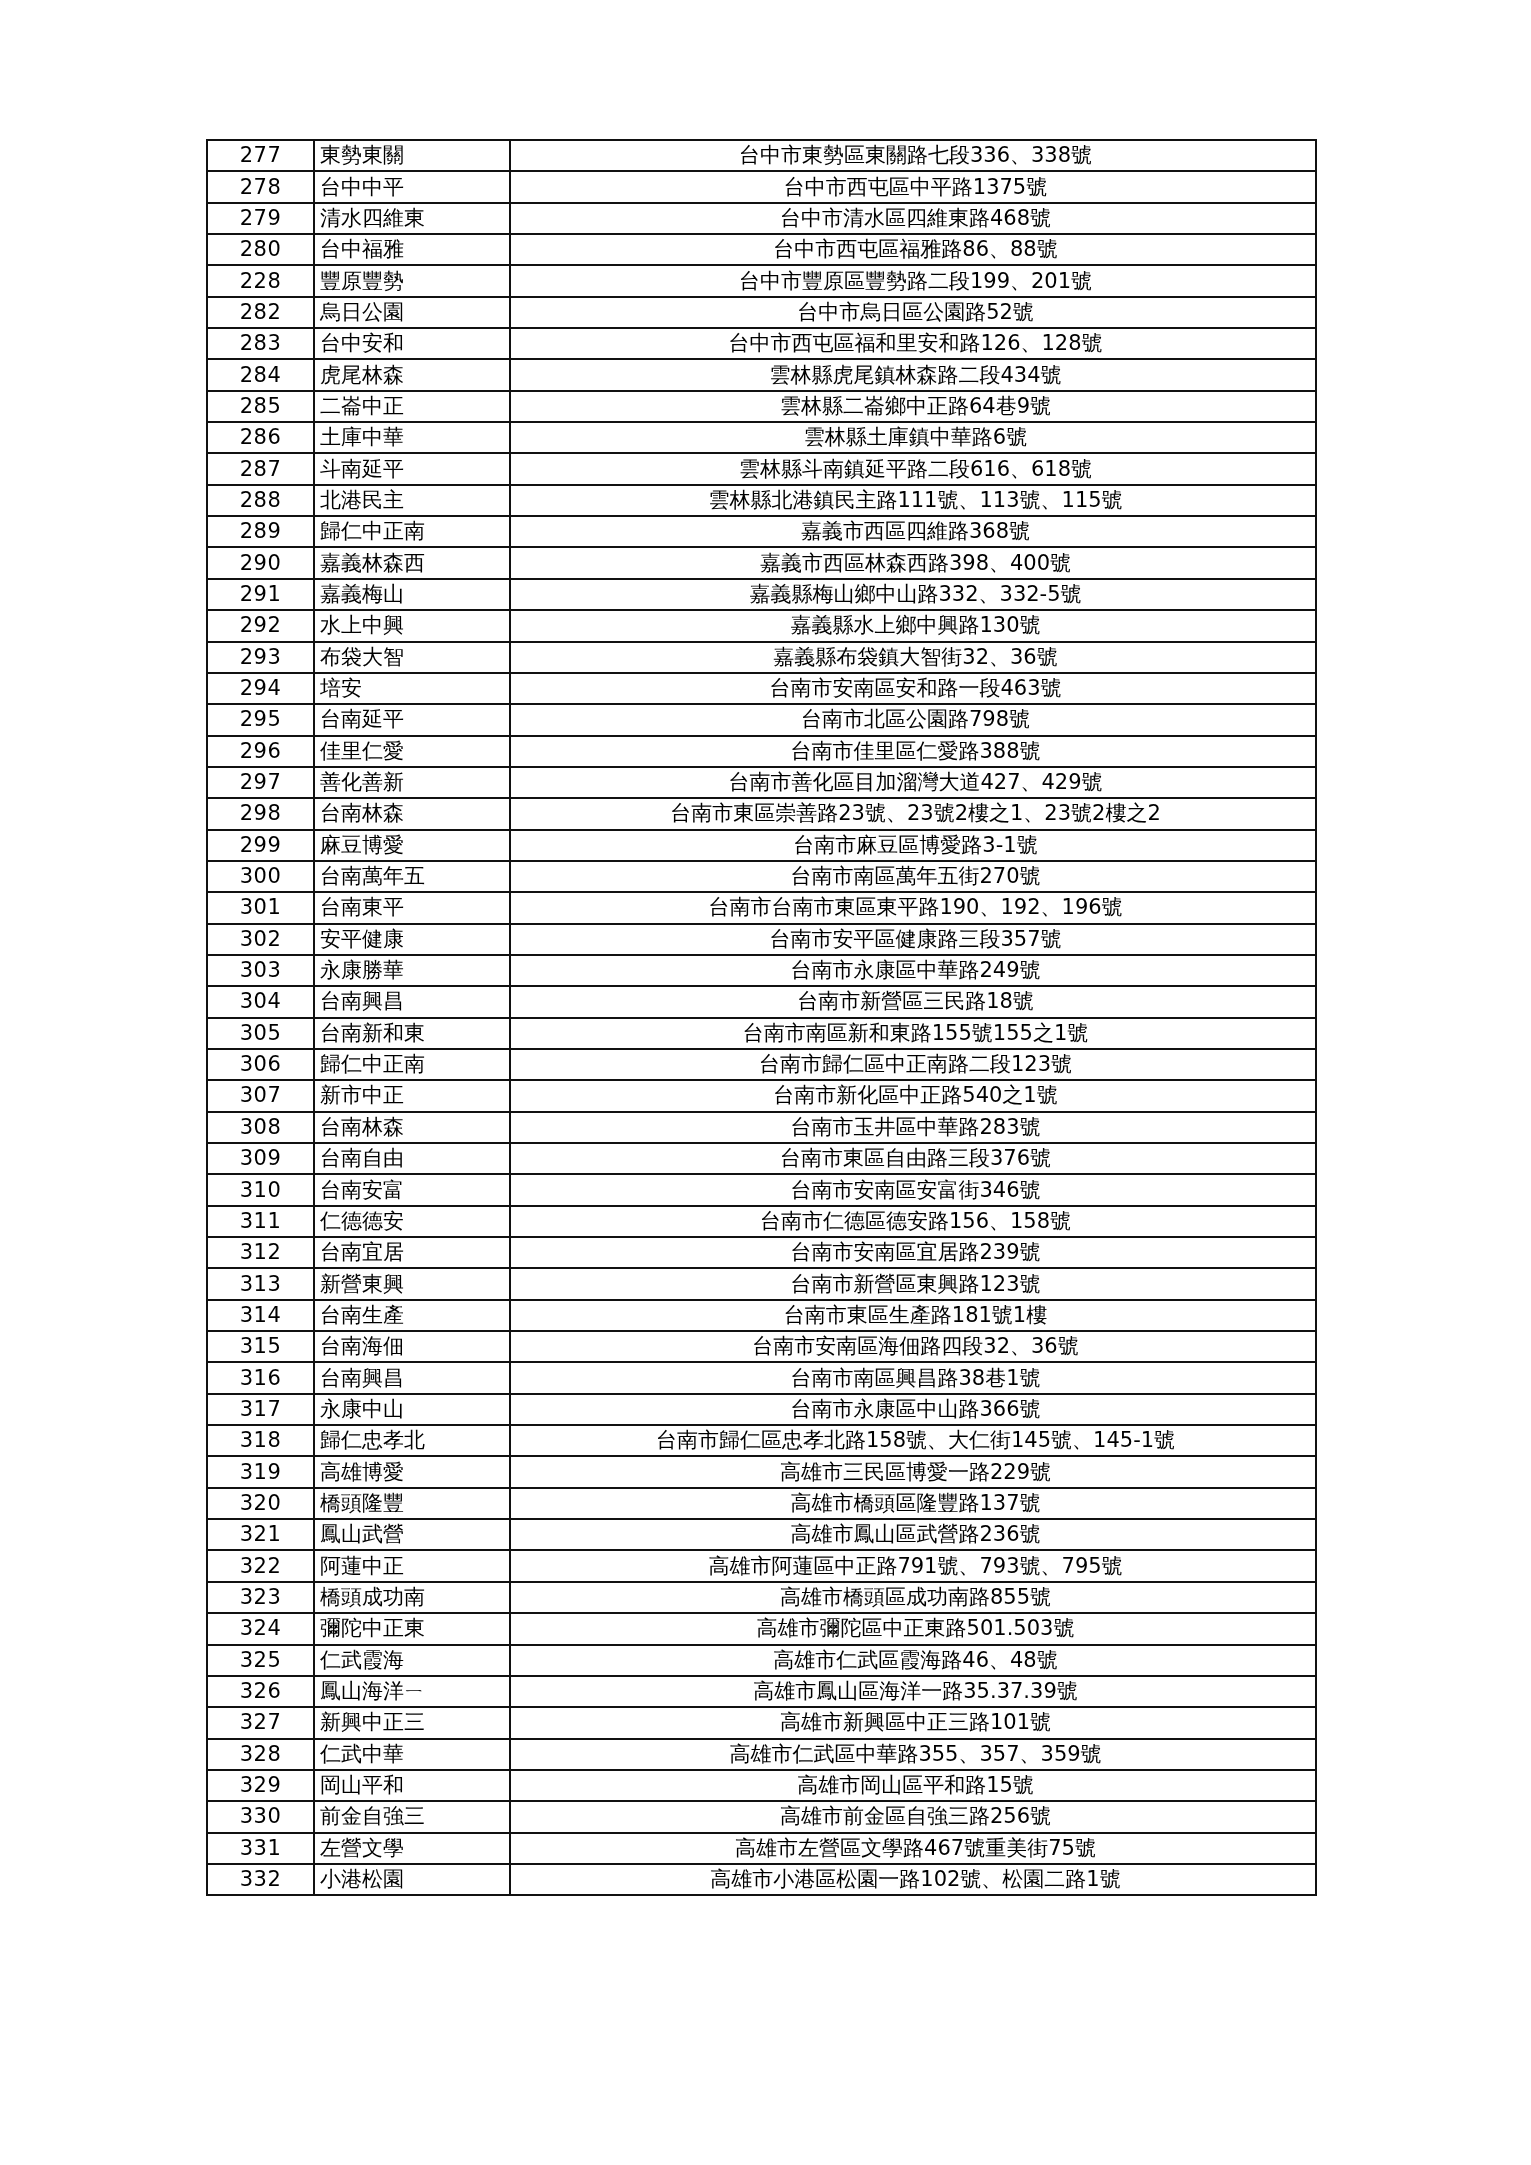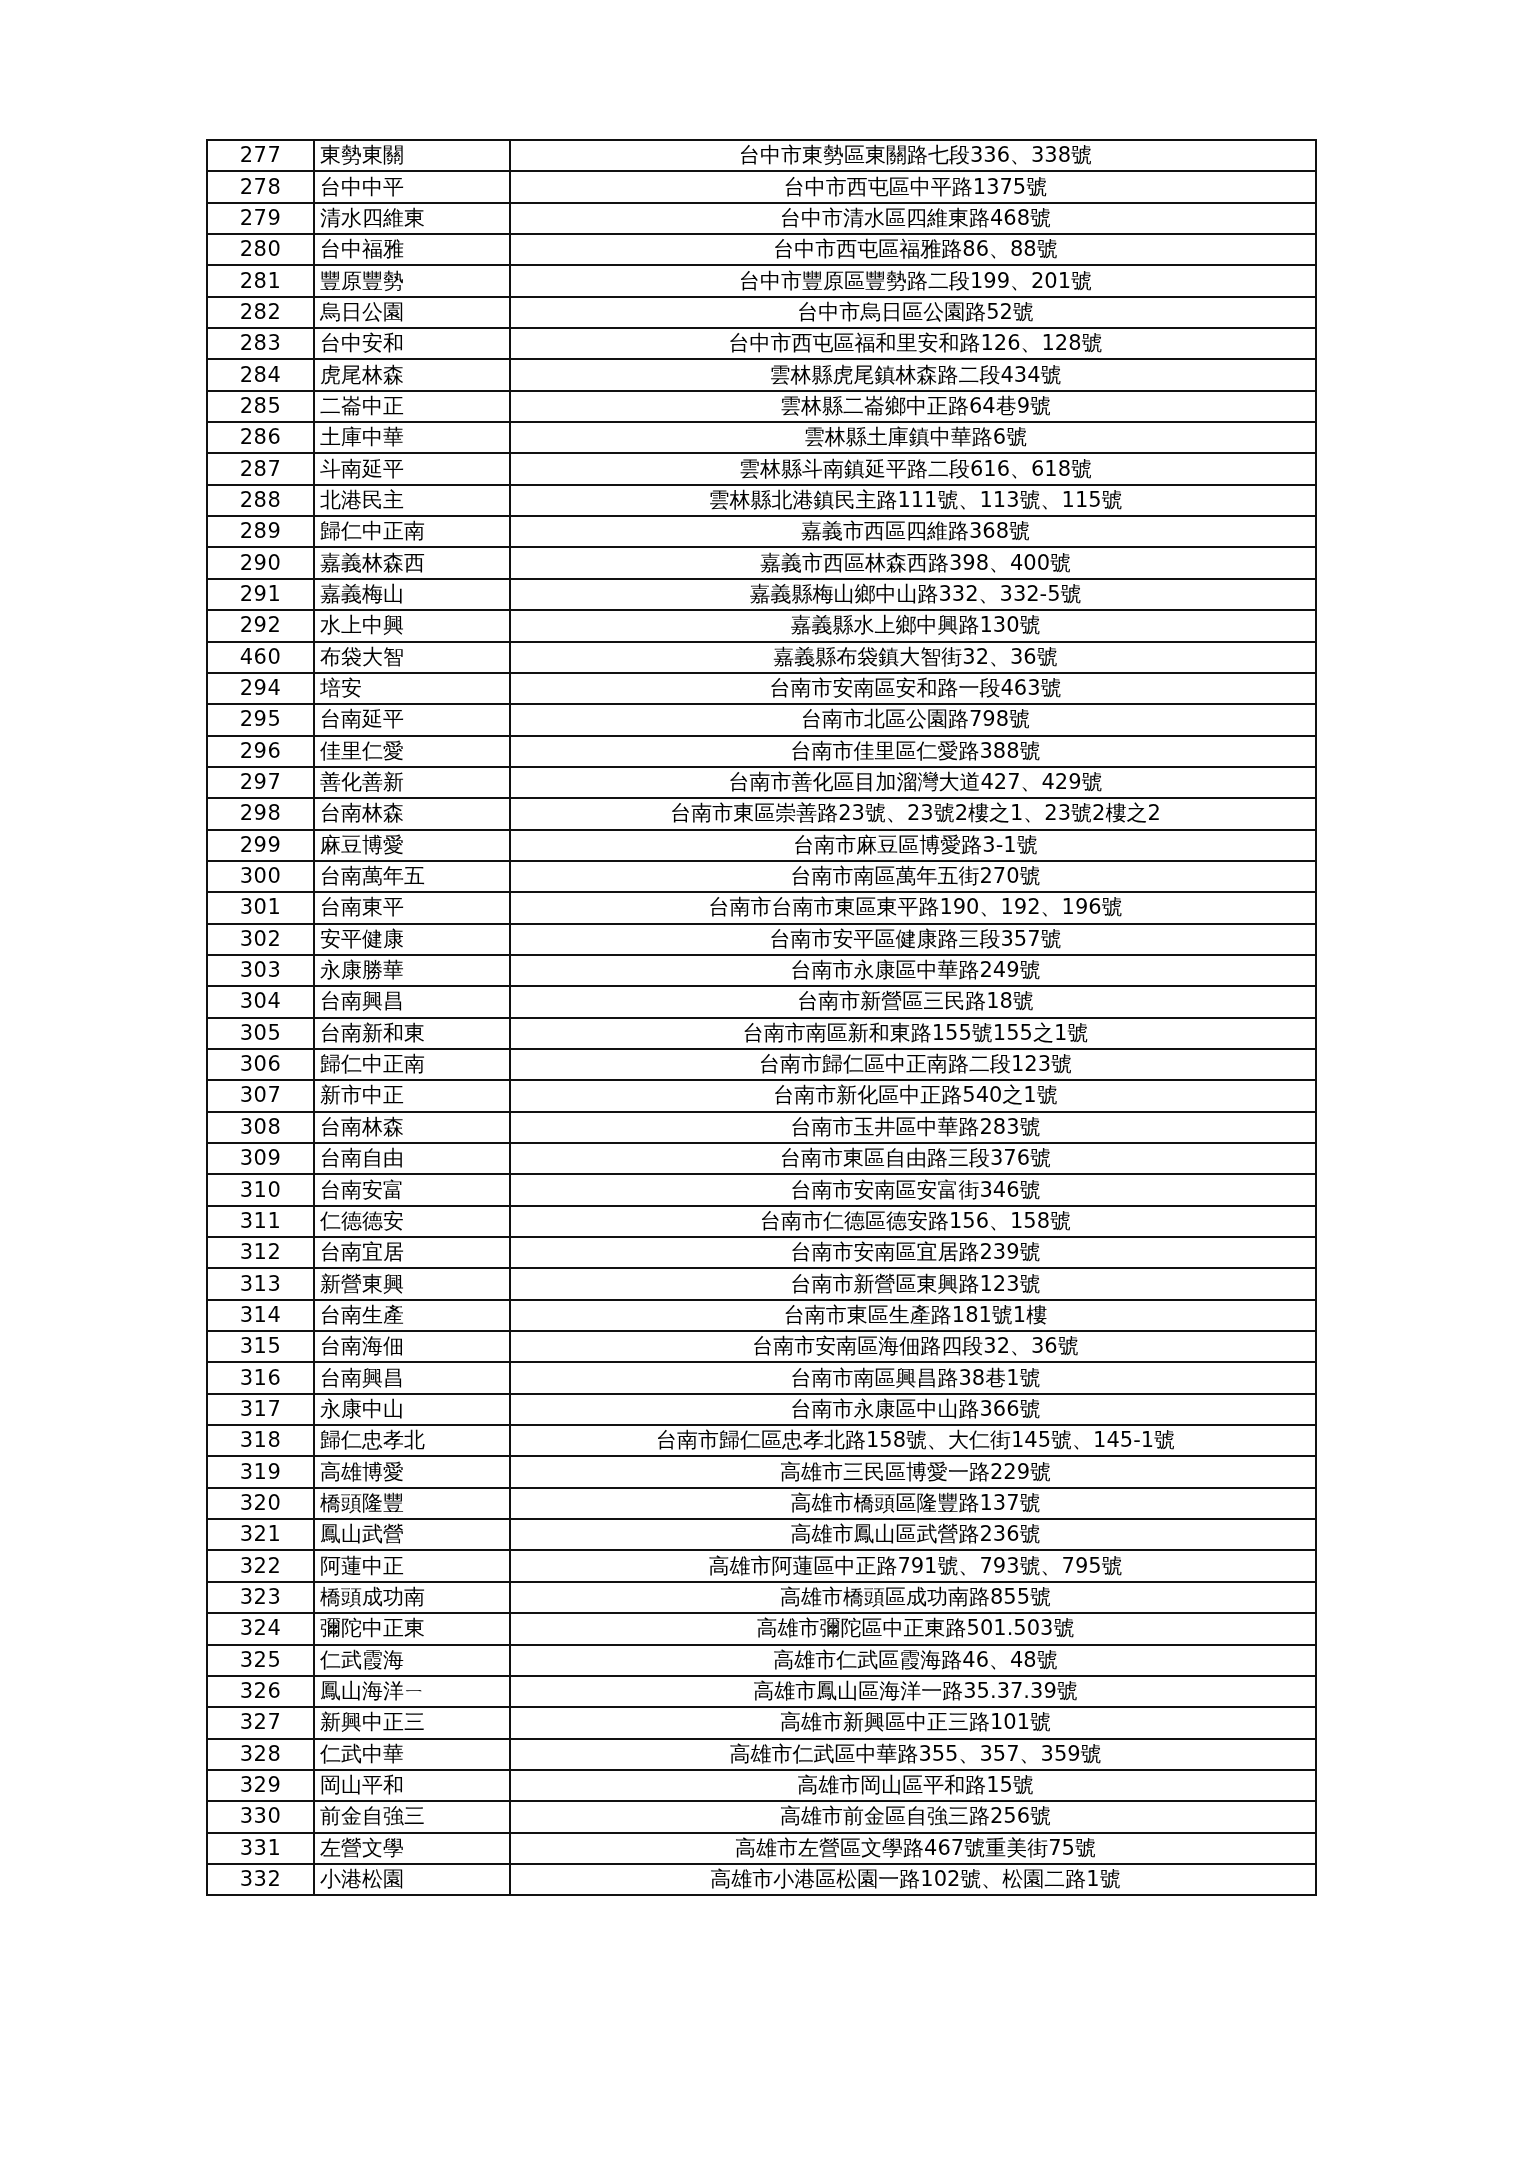--- a/index.html
+++ b/index.html
@@ -85,7 +85,7 @@
           <td class="col-addr">台中市西屯區福雅路86、88號</td>
         </tr>
         <tr>
-          <td class="col-no">281</td>
+          <td class="col-no">228</td>
           <td class="col-name">豐原豐勢</td>
           <td class="col-addr">台中市豐原區豐勢路二段199、201號</td>
         </tr>

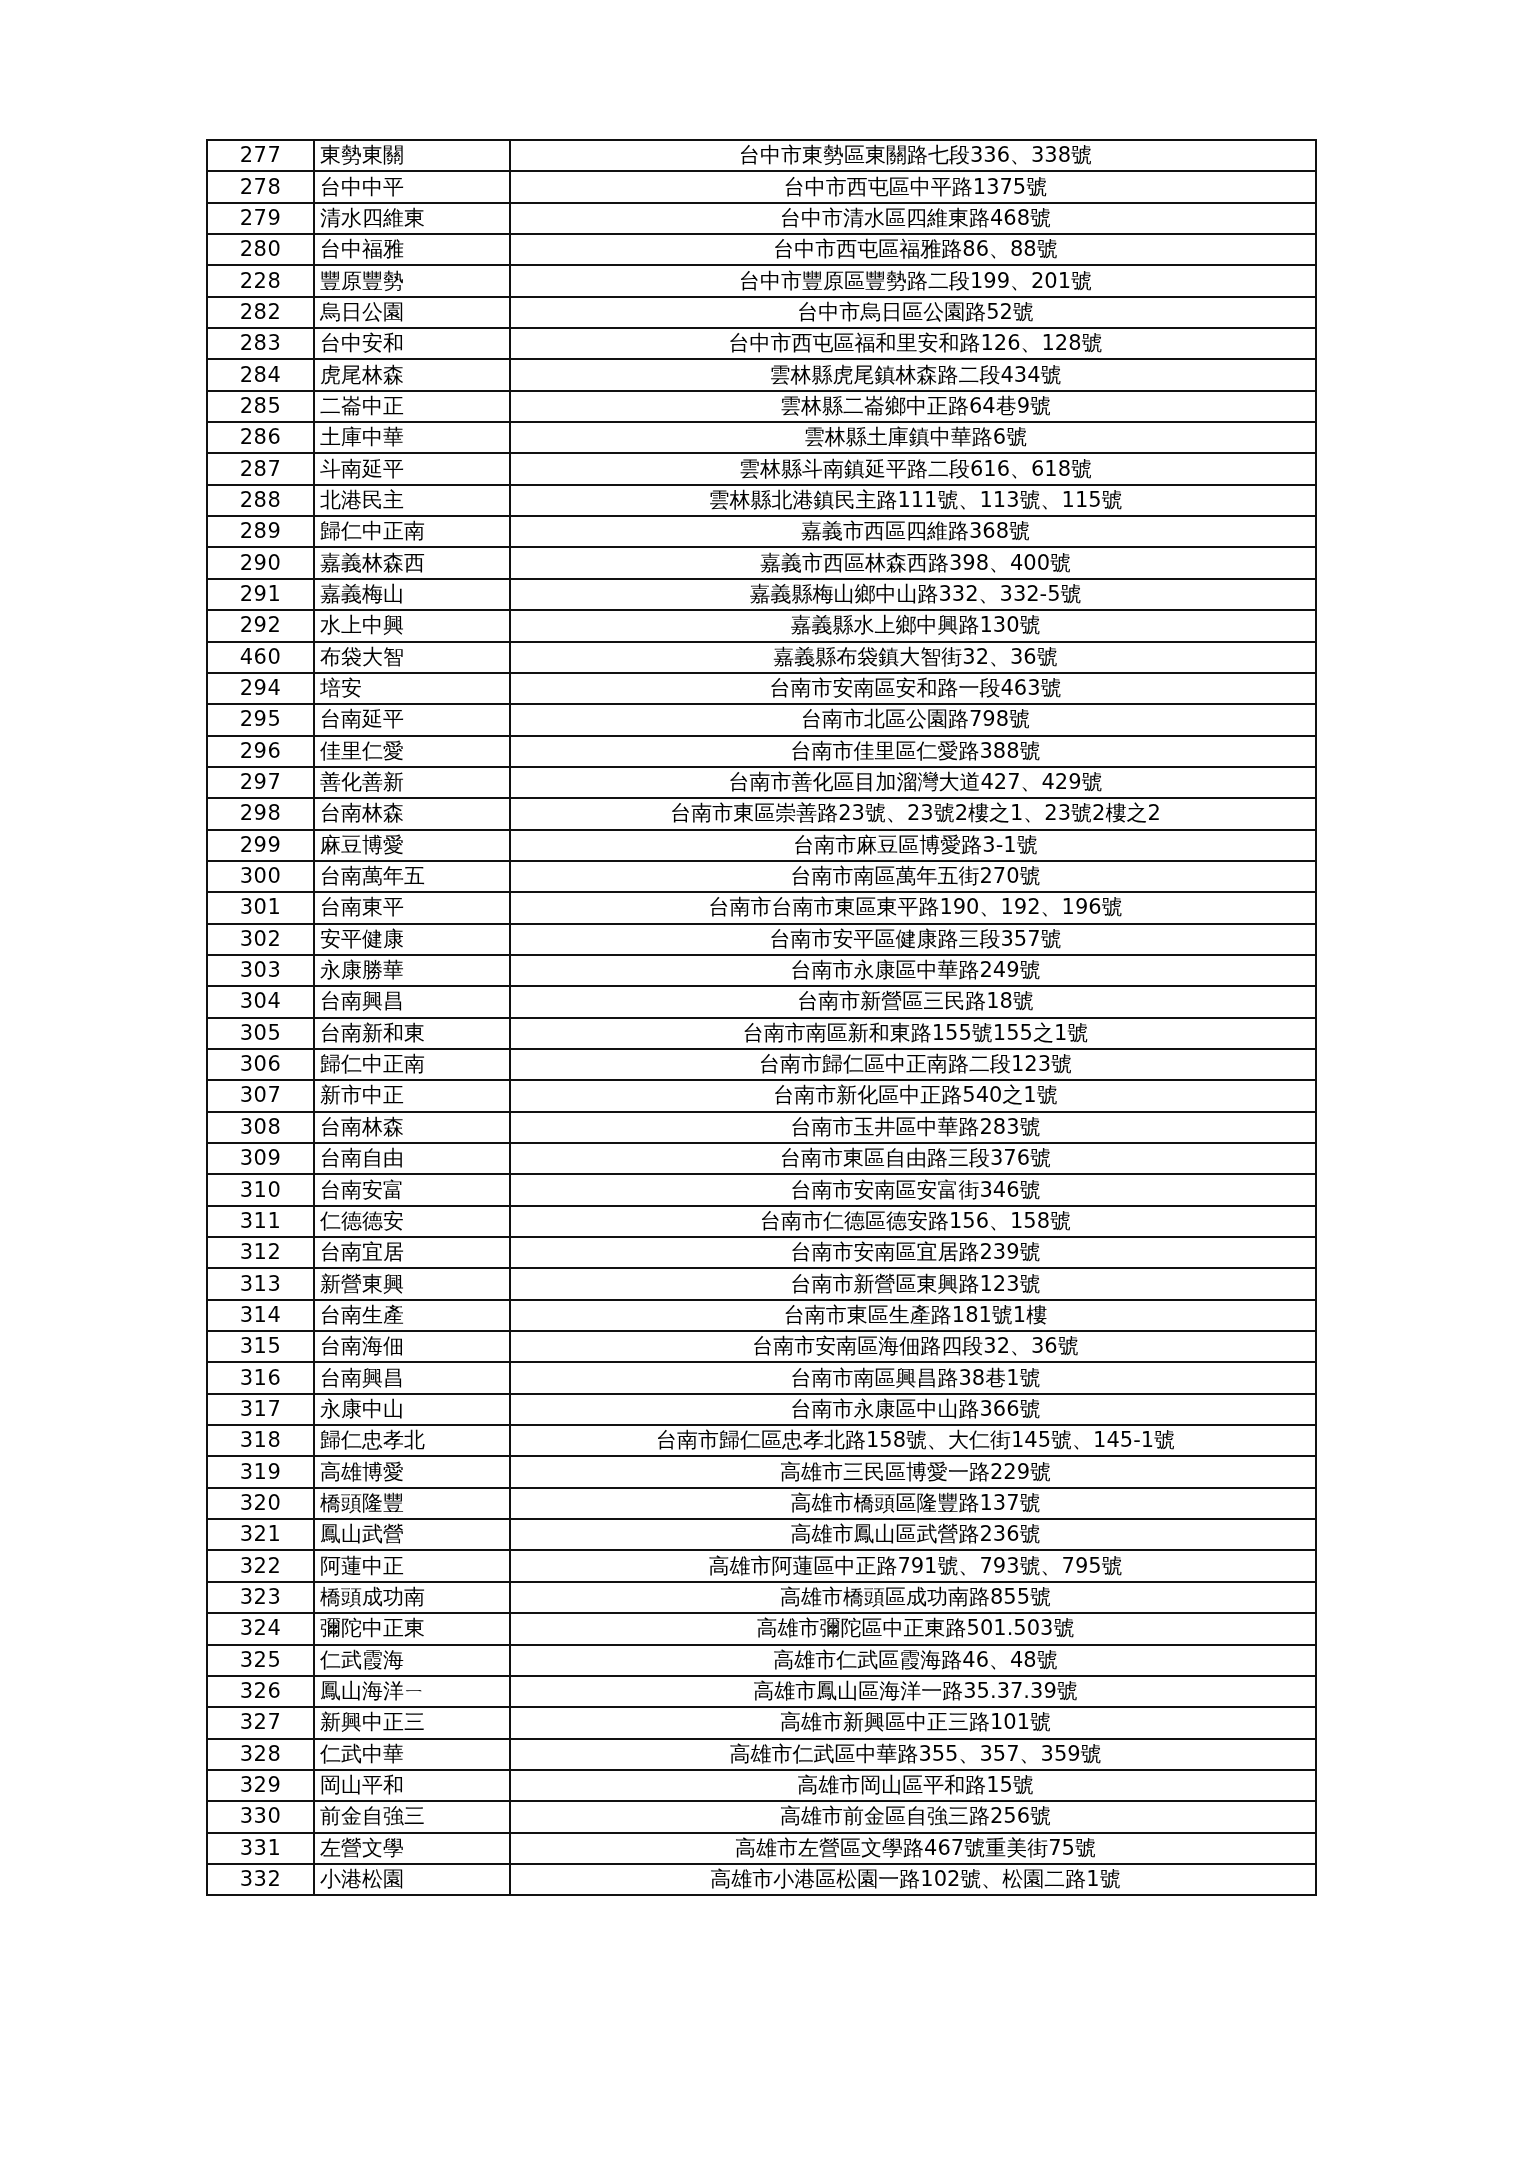--- a/index.html
+++ b/index.html
@@ -145,7 +145,7 @@
           <td class="col-addr">嘉義縣水上鄉中興路130號</td>
         </tr>
         <tr>
-          <td class="col-no">460</td>
+          <td class="col-no">293</td>
           <td class="col-name">布袋大智</td>
           <td class="col-addr">嘉義縣布袋鎮大智街32、36號</td>
         </tr>

